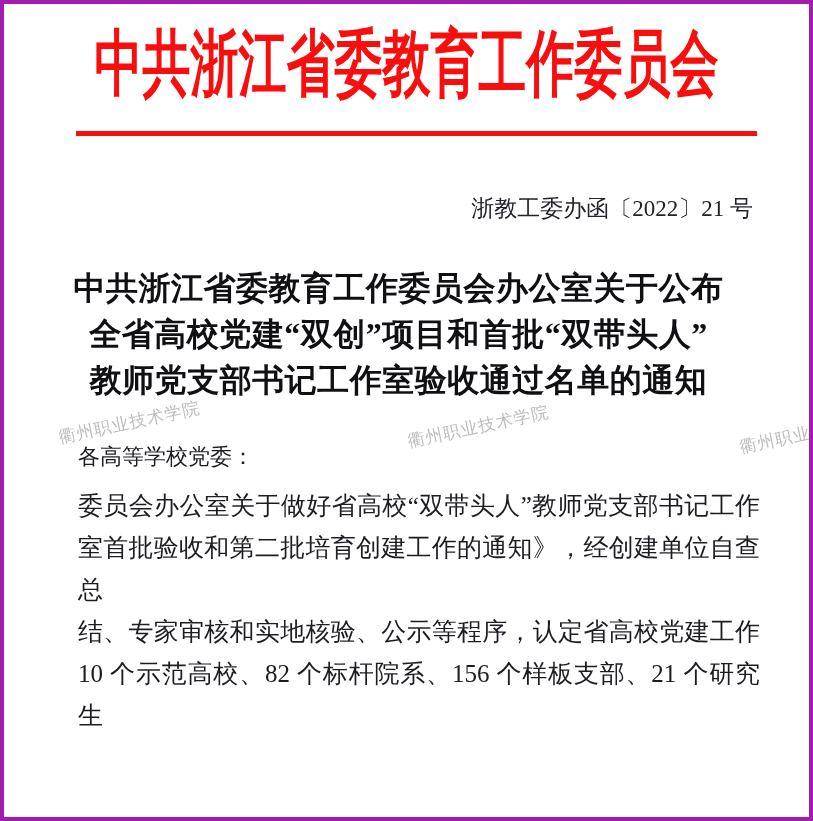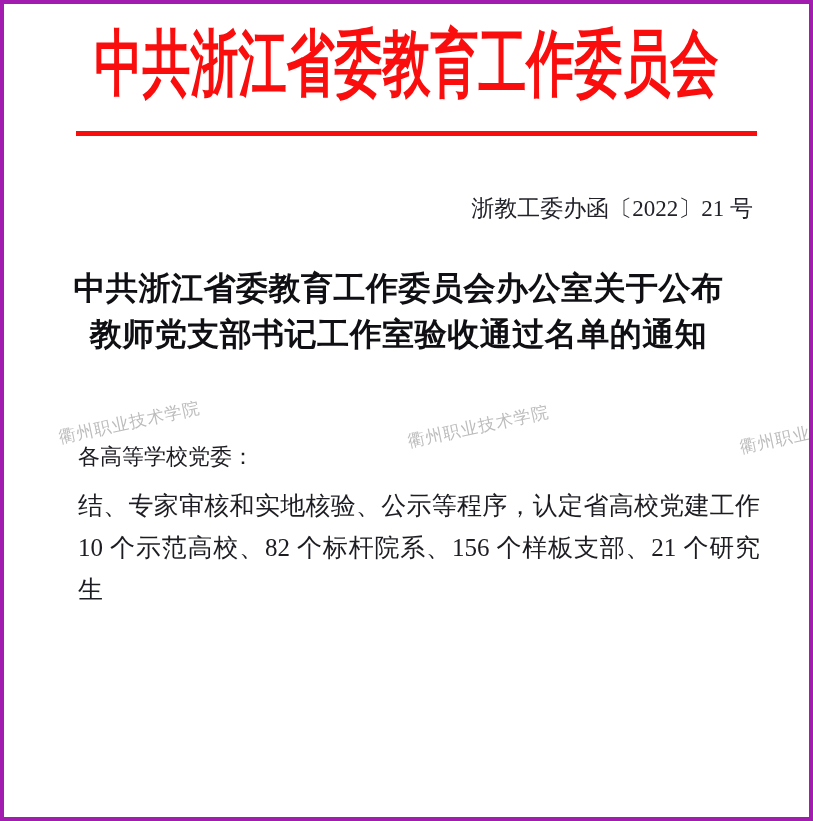--- a/index.html
+++ b/index.html
@@ -115,6 +115,7 @@
 
   <div class="title">
     <div>中共浙江省委教育工作委员会办公室关于公布</div>
+    <div>全省高校党建“双创”项目和首批“双带头人”</div>
     <div>教师党支部书记工作室验收通过名单的通知</div>
   </div>
 

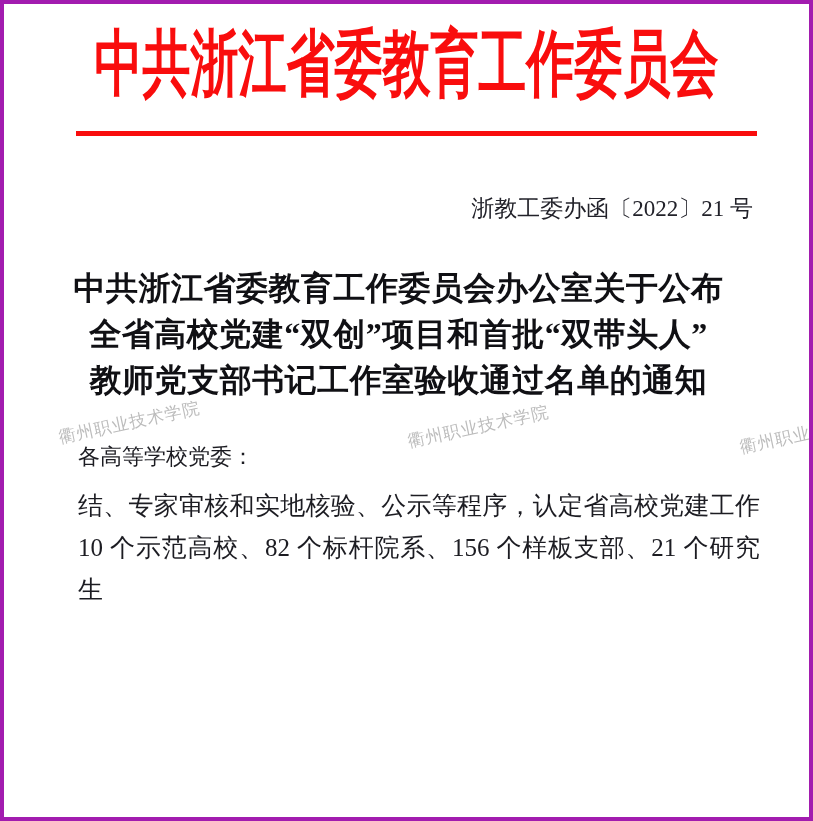--- a/index.html
+++ b/index.html
@@ -126,6 +126,7 @@
   <div class="salutation">各高等学校党委：</div>
 
   <div class="body-text">
+    <div class="body-line just">委员会办公室关于做好省高校“双带头人”教师党支部书记工作</div>
     <div class="body-line just">结、专家审核和实地核验、公示等程序，认定省高校党建工作</div>
     <div class="body-line just">10 个示范高校、82 个标杆院系、156 个样板支部、21 个研究生</div>
 

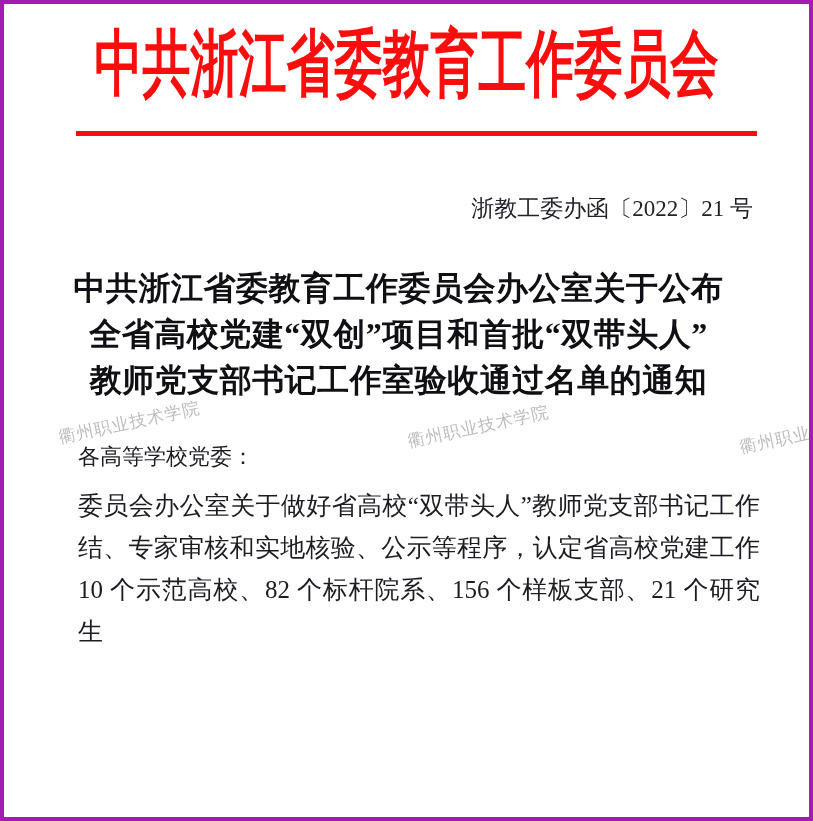--- a/index.html
+++ b/index.html
@@ -127,6 +127,7 @@
 
   <div class="body-text">
     <div class="body-line just">委员会办公室关于做好省高校“双带头人”教师党支部书记工作</div>
+    <div class="body-line just">室首批验收和第二批培育创建工作的通知》，经创建单位自查总</div>
     <div class="body-line just">结、专家审核和实地核验、公示等程序，认定省高校党建工作</div>
     <div class="body-line just">10 个示范高校、82 个标杆院系、156 个样板支部、21 个研究生</div>
 

